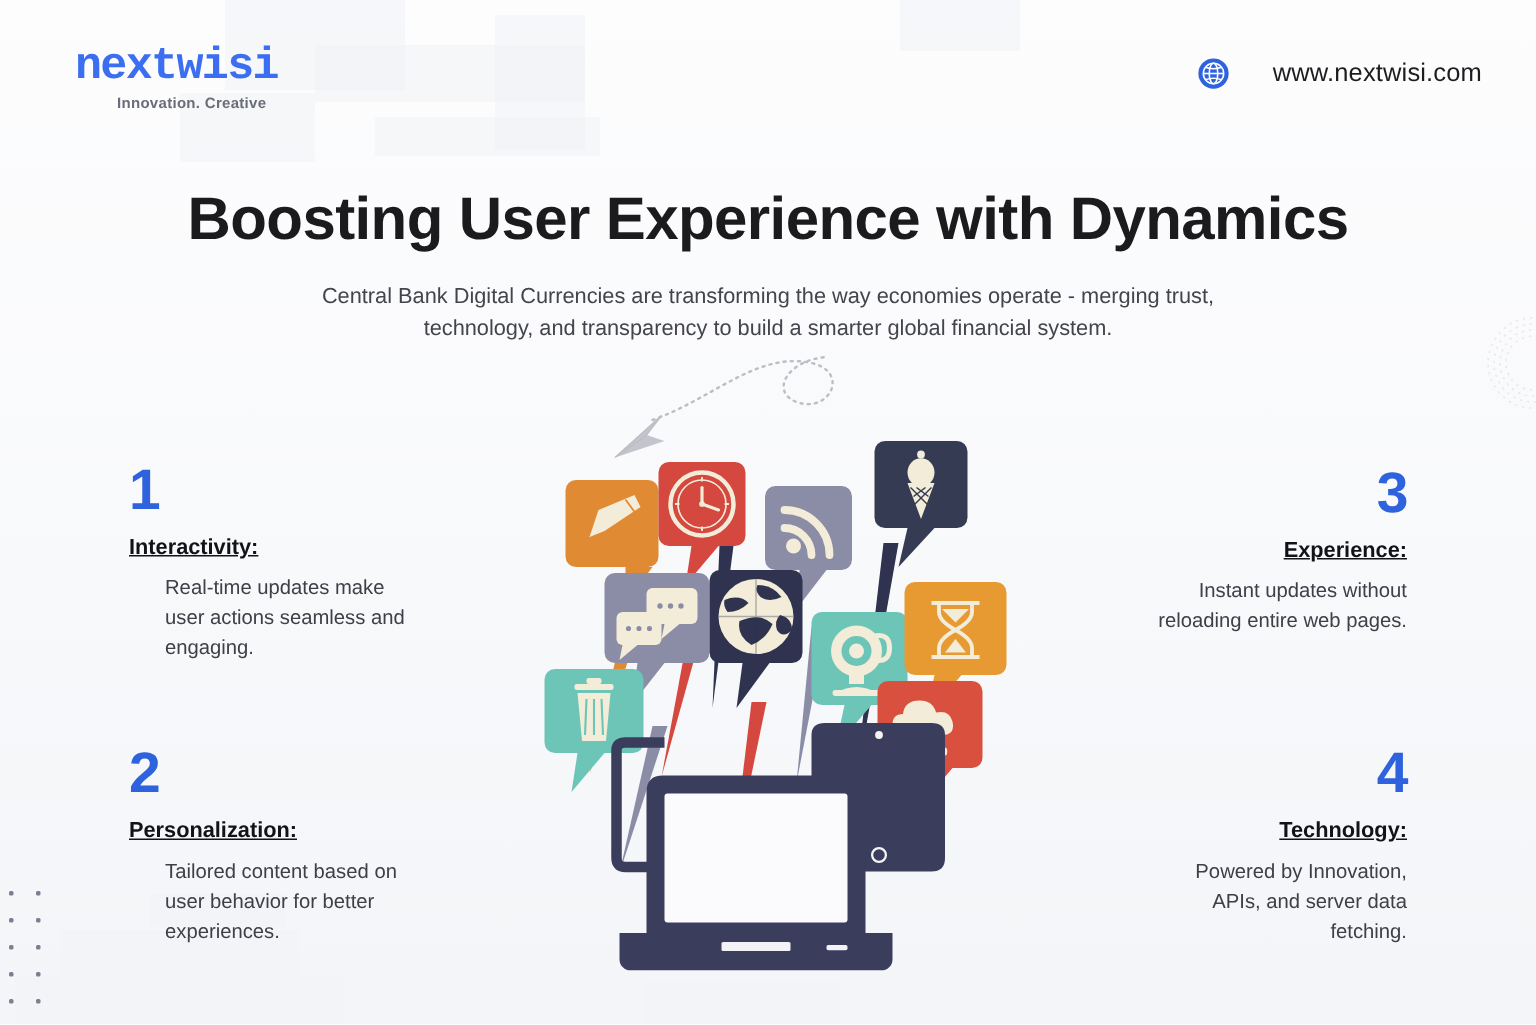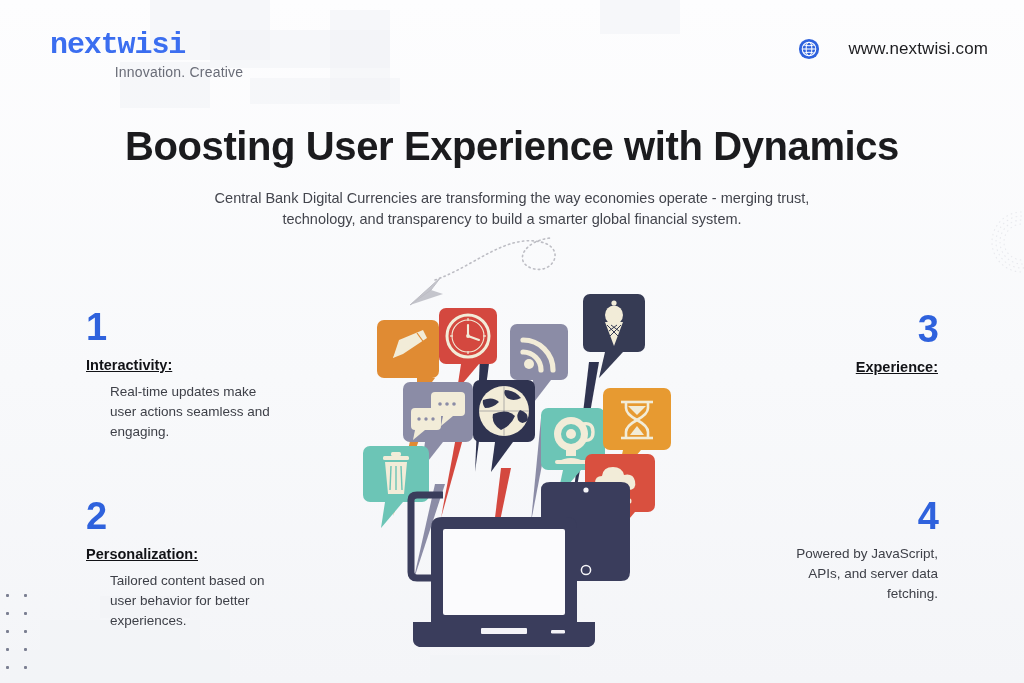--- a/index.html
+++ b/index.html
@@ -58,11 +58,11 @@
   }
   .logo-tag {
     margin-top: 4px;
-    text-align: center;
-    font-size: 14px;
+    font-size: 10px;
     color: #6a6d78;
     letter-spacing: .2px;
     padding-left: 28px;
+    font-weight: bold;
   }
 
   .site-wrap {

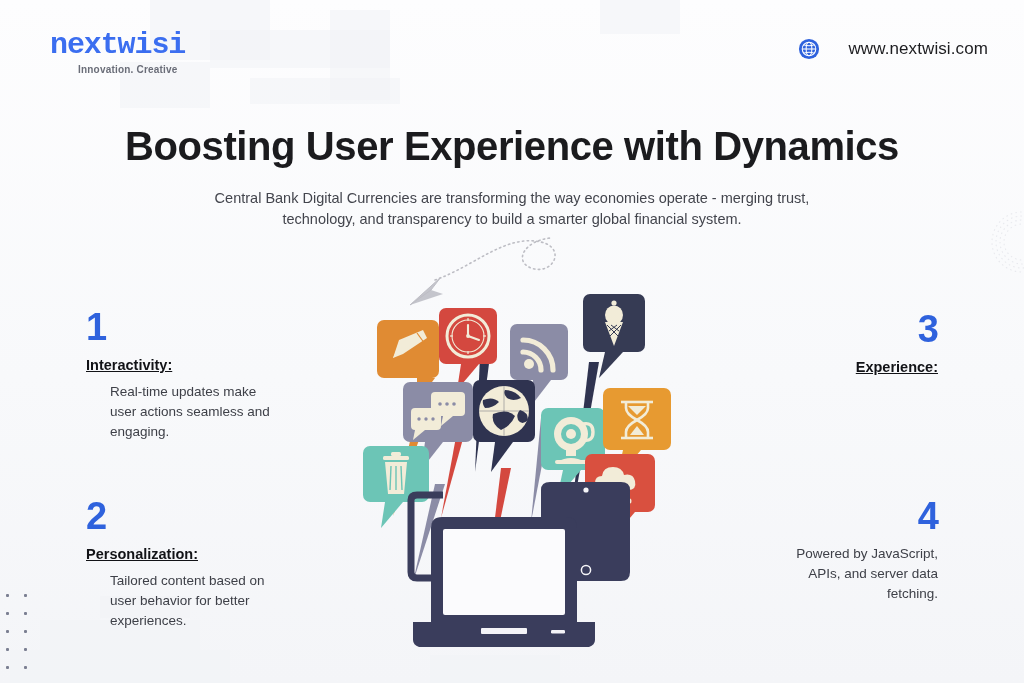--- a/index.html
+++ b/index.html
@@ -231,6 +231,7 @@
   <div class="item right i3">
     <div class="item-num">3</div>
     <div class="item-title">Experience:</div>
+    <div class="item-desc">Instant updates without reloading entire web pages.</div>
   </div>
 
   <div class="item right i4">

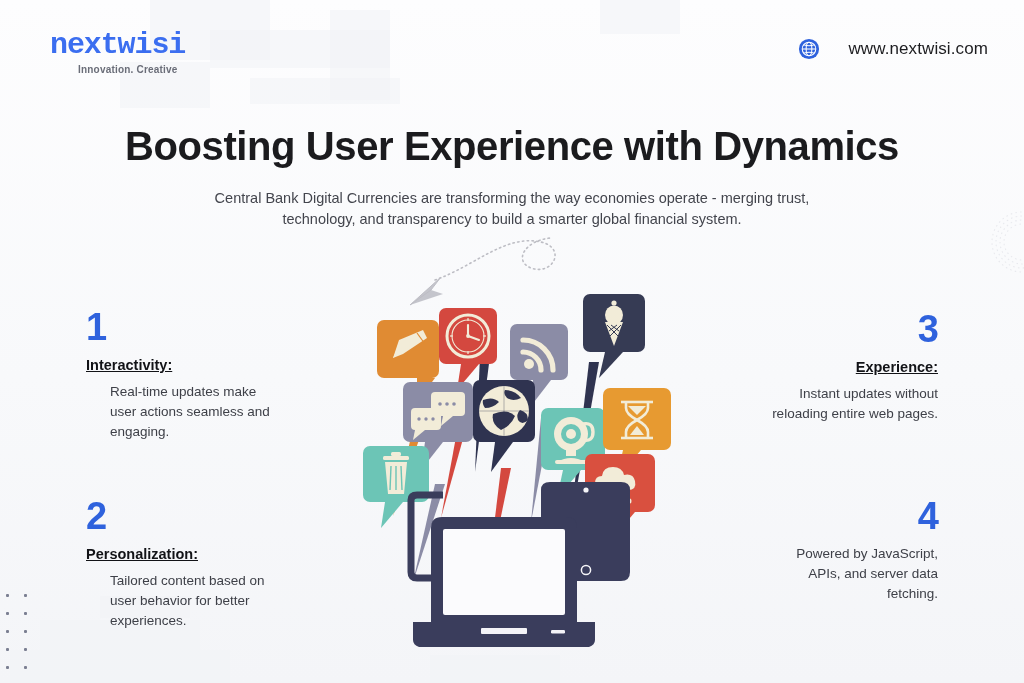--- a/index.html
+++ b/index.html
@@ -236,6 +236,7 @@
 
   <div class="item right i4">
     <div class="item-num">4</div>
+    <div class="item-title">Technology:</div>
     <div class="item-desc">Powered by JavaScript, APIs, and server data fetching.</div>
   </div>
 

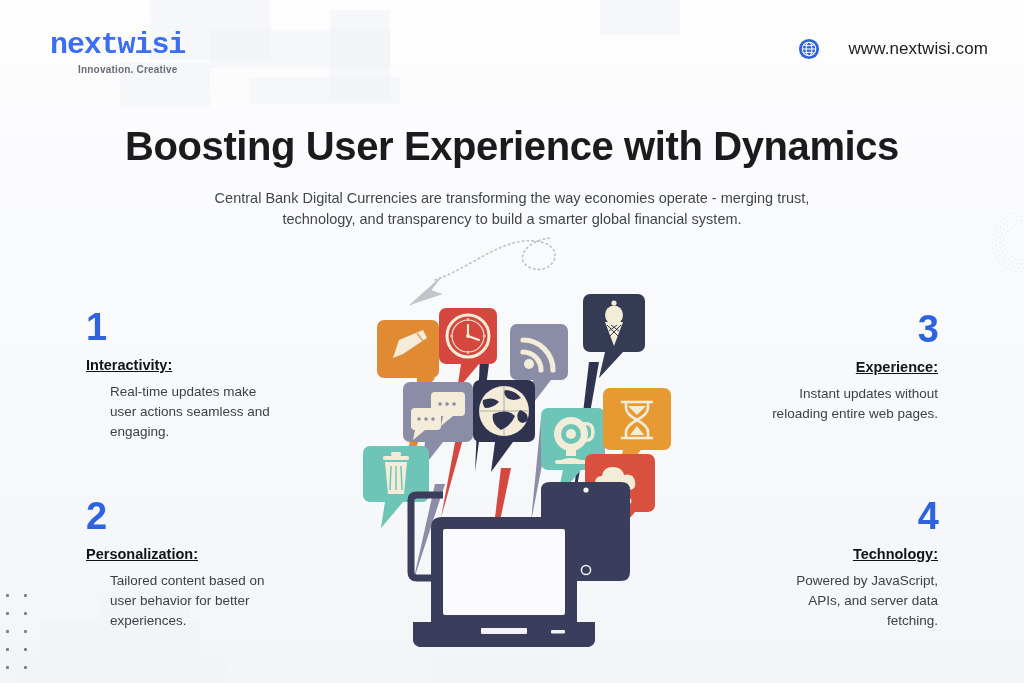--- a/index.html
+++ b/index.html
@@ -237,7 +237,7 @@
   <div class="item right i4">
     <div class="item-num">4</div>
     <div class="item-title">Technology:</div>
-    <div class="item-desc">Powered by JavaScript, APIs, and server data fetching.</div>
+    <div class="item-desc">Powered by Innovation, APIs, and server data fetching.</div>
   </div>
 
   <svg id="illustration" viewBox="0 0 330 415">

